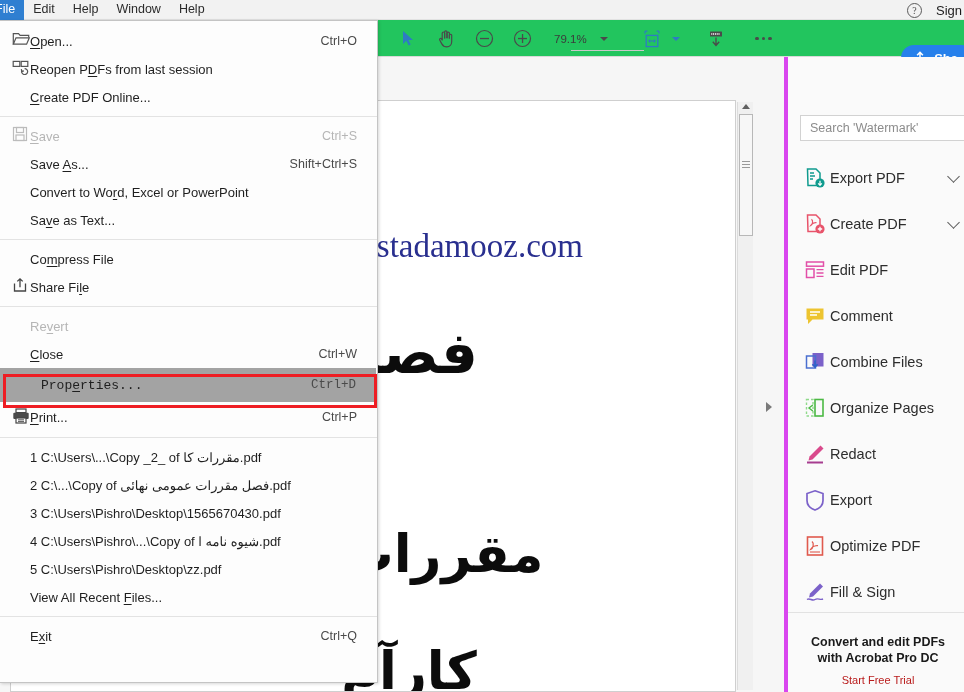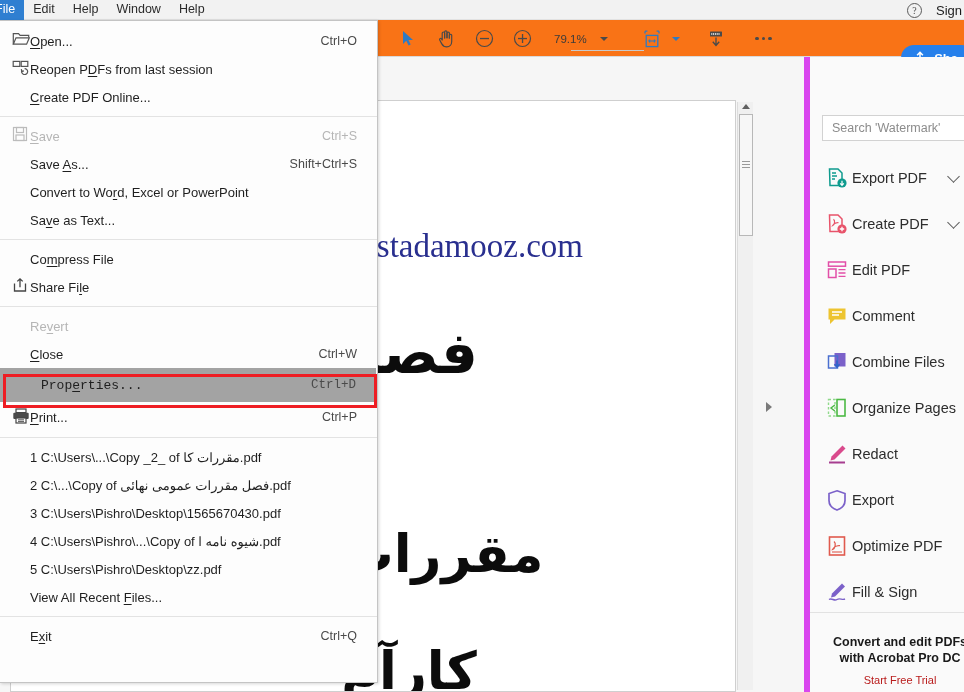--- a/index.html
+++ b/index.html
@@ -27,7 +27,7 @@
   
   .toolbar {
     position: absolute; top: 20px; left: 0; width: 964px; height: 37px;
-    background: #f97316; border-bottom: 1px solid #d9d9d9;
+    background: #22c55e; border-bottom: 1px solid #d9d9d9;
   }
   .tb-icons {
     position: absolute; left: 396px; top: 0; height: 37px;

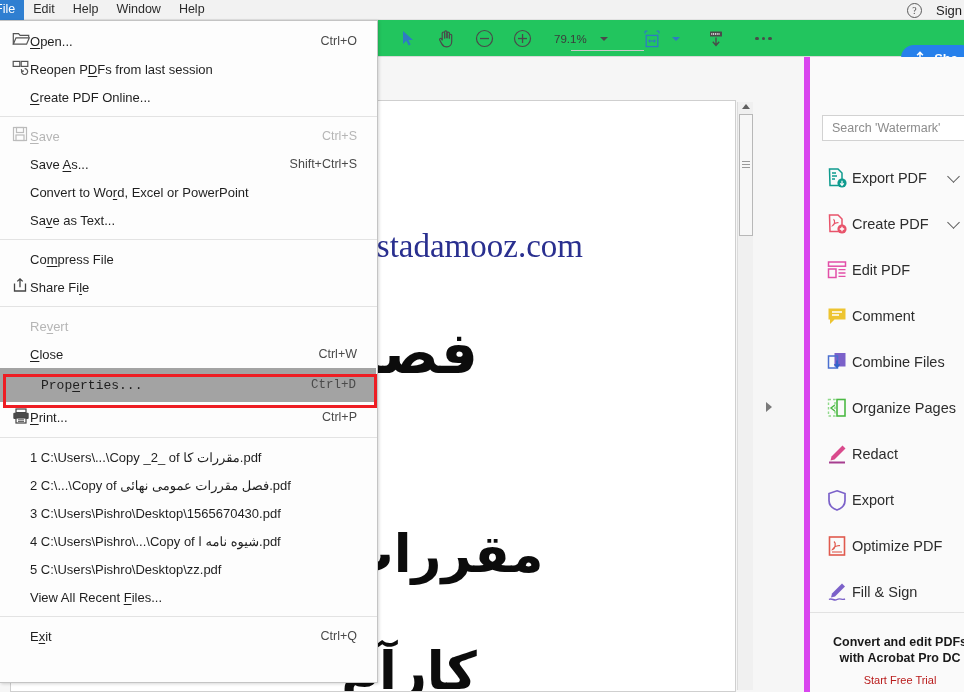--- a/index.html
+++ b/index.html
@@ -112,8 +112,8 @@
 
   
   .tools {
-    position: absolute; top: 57px; right: 0; width: 160px; height: 635px;
-    background: #fafafa; border-left: 6px solid #d946ef;
+    position: absolute; top: 57px; right: 0; width: 180px; height: 635px;
+    background: #fafafa; border-left: 4px solid #d946ef;
   }
   .search-box {
     margin: 58px 0 0 12px; width: 178px; height: 26px;

